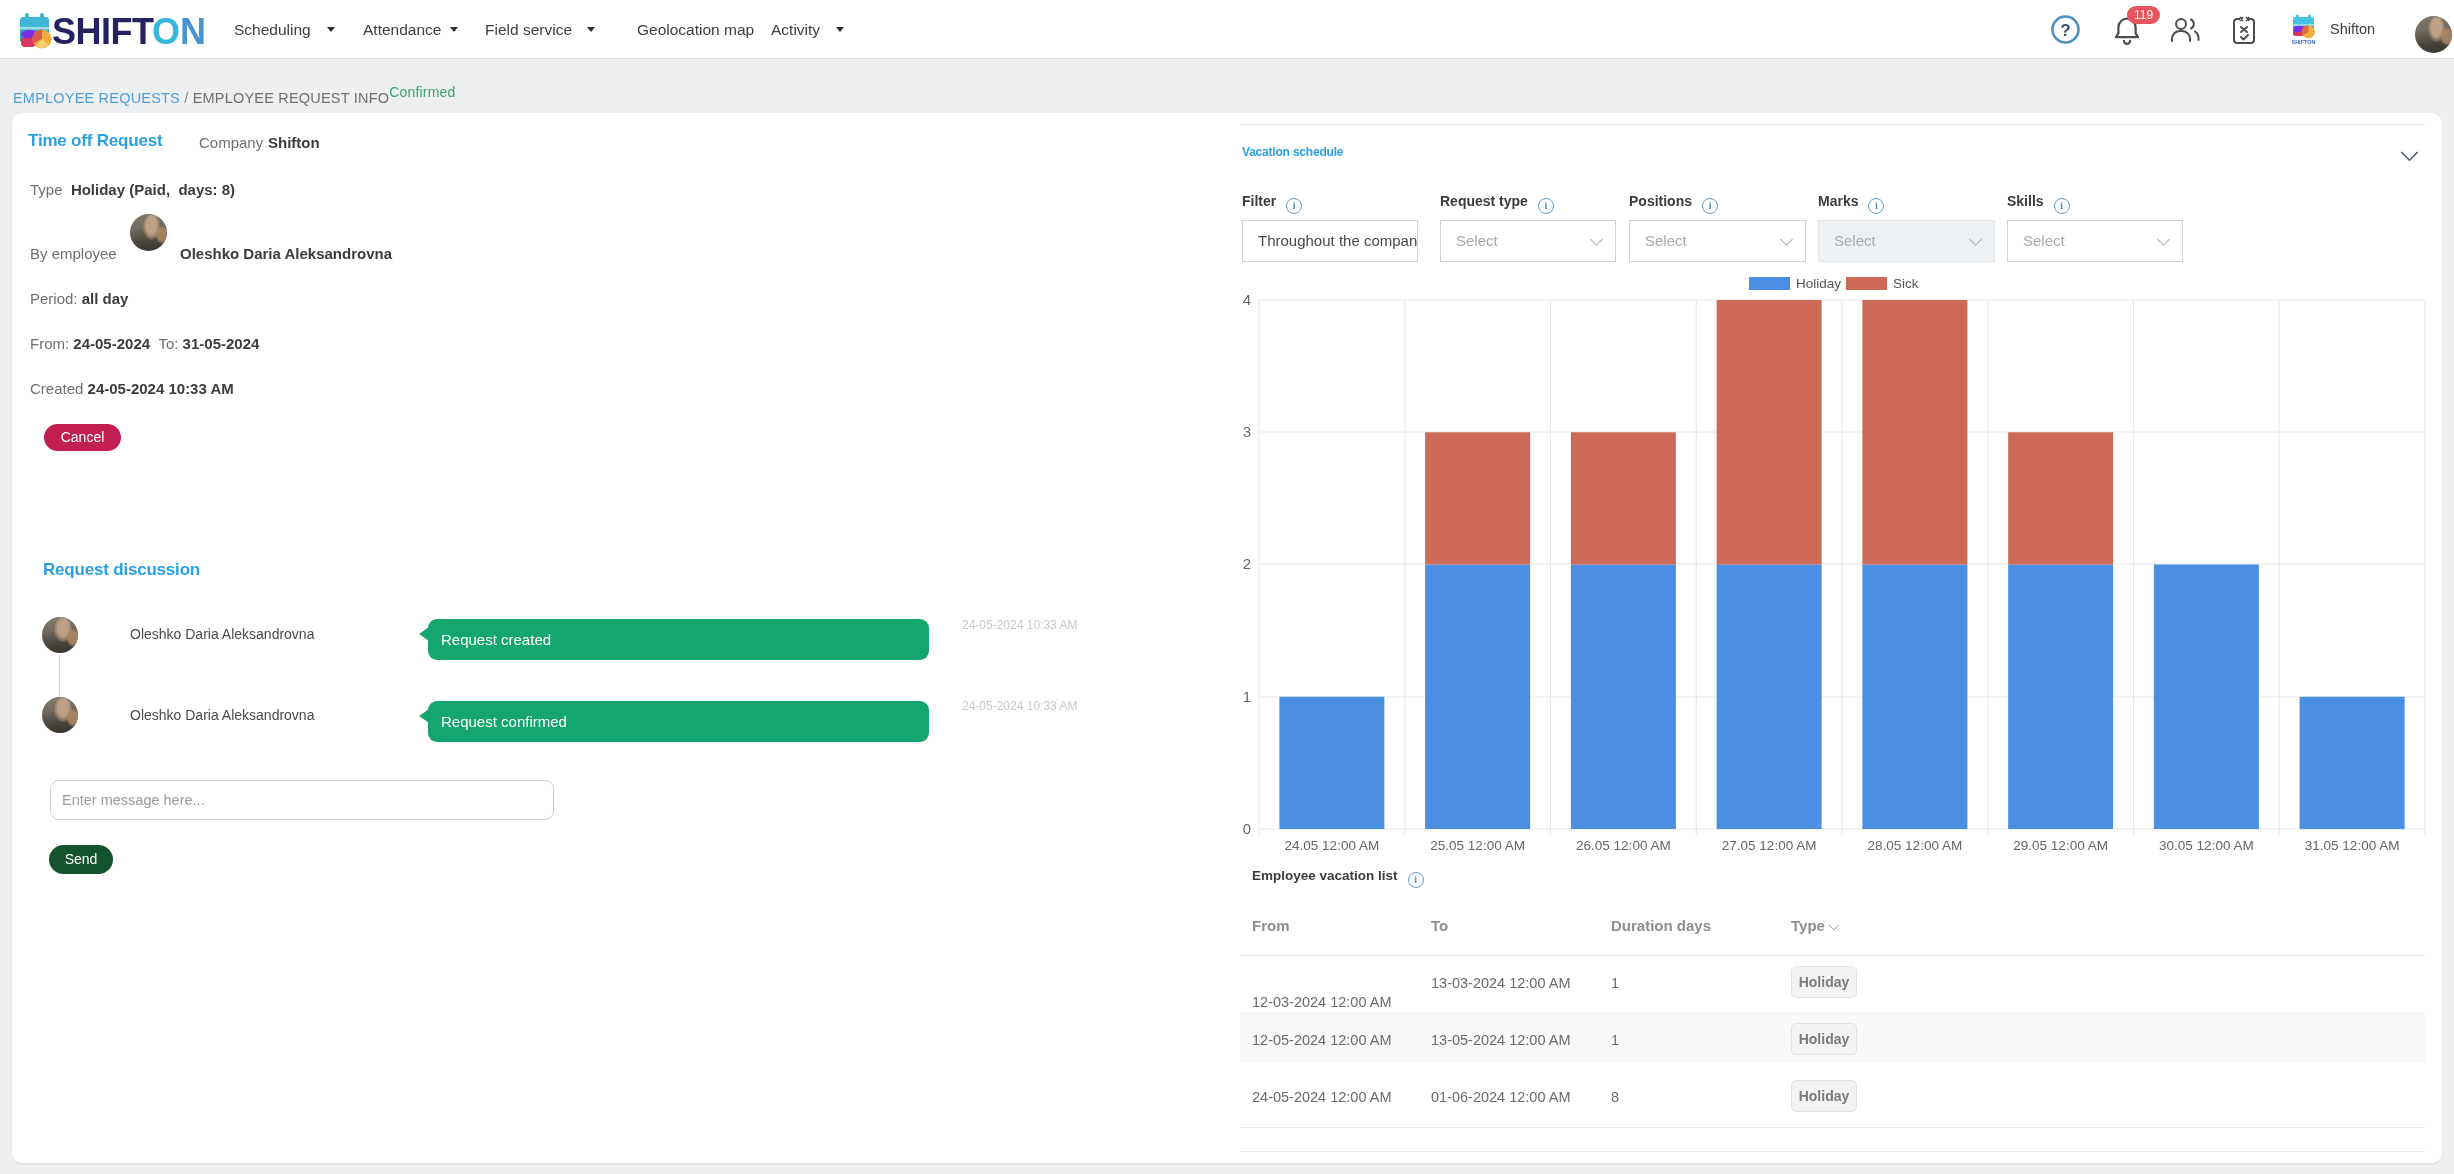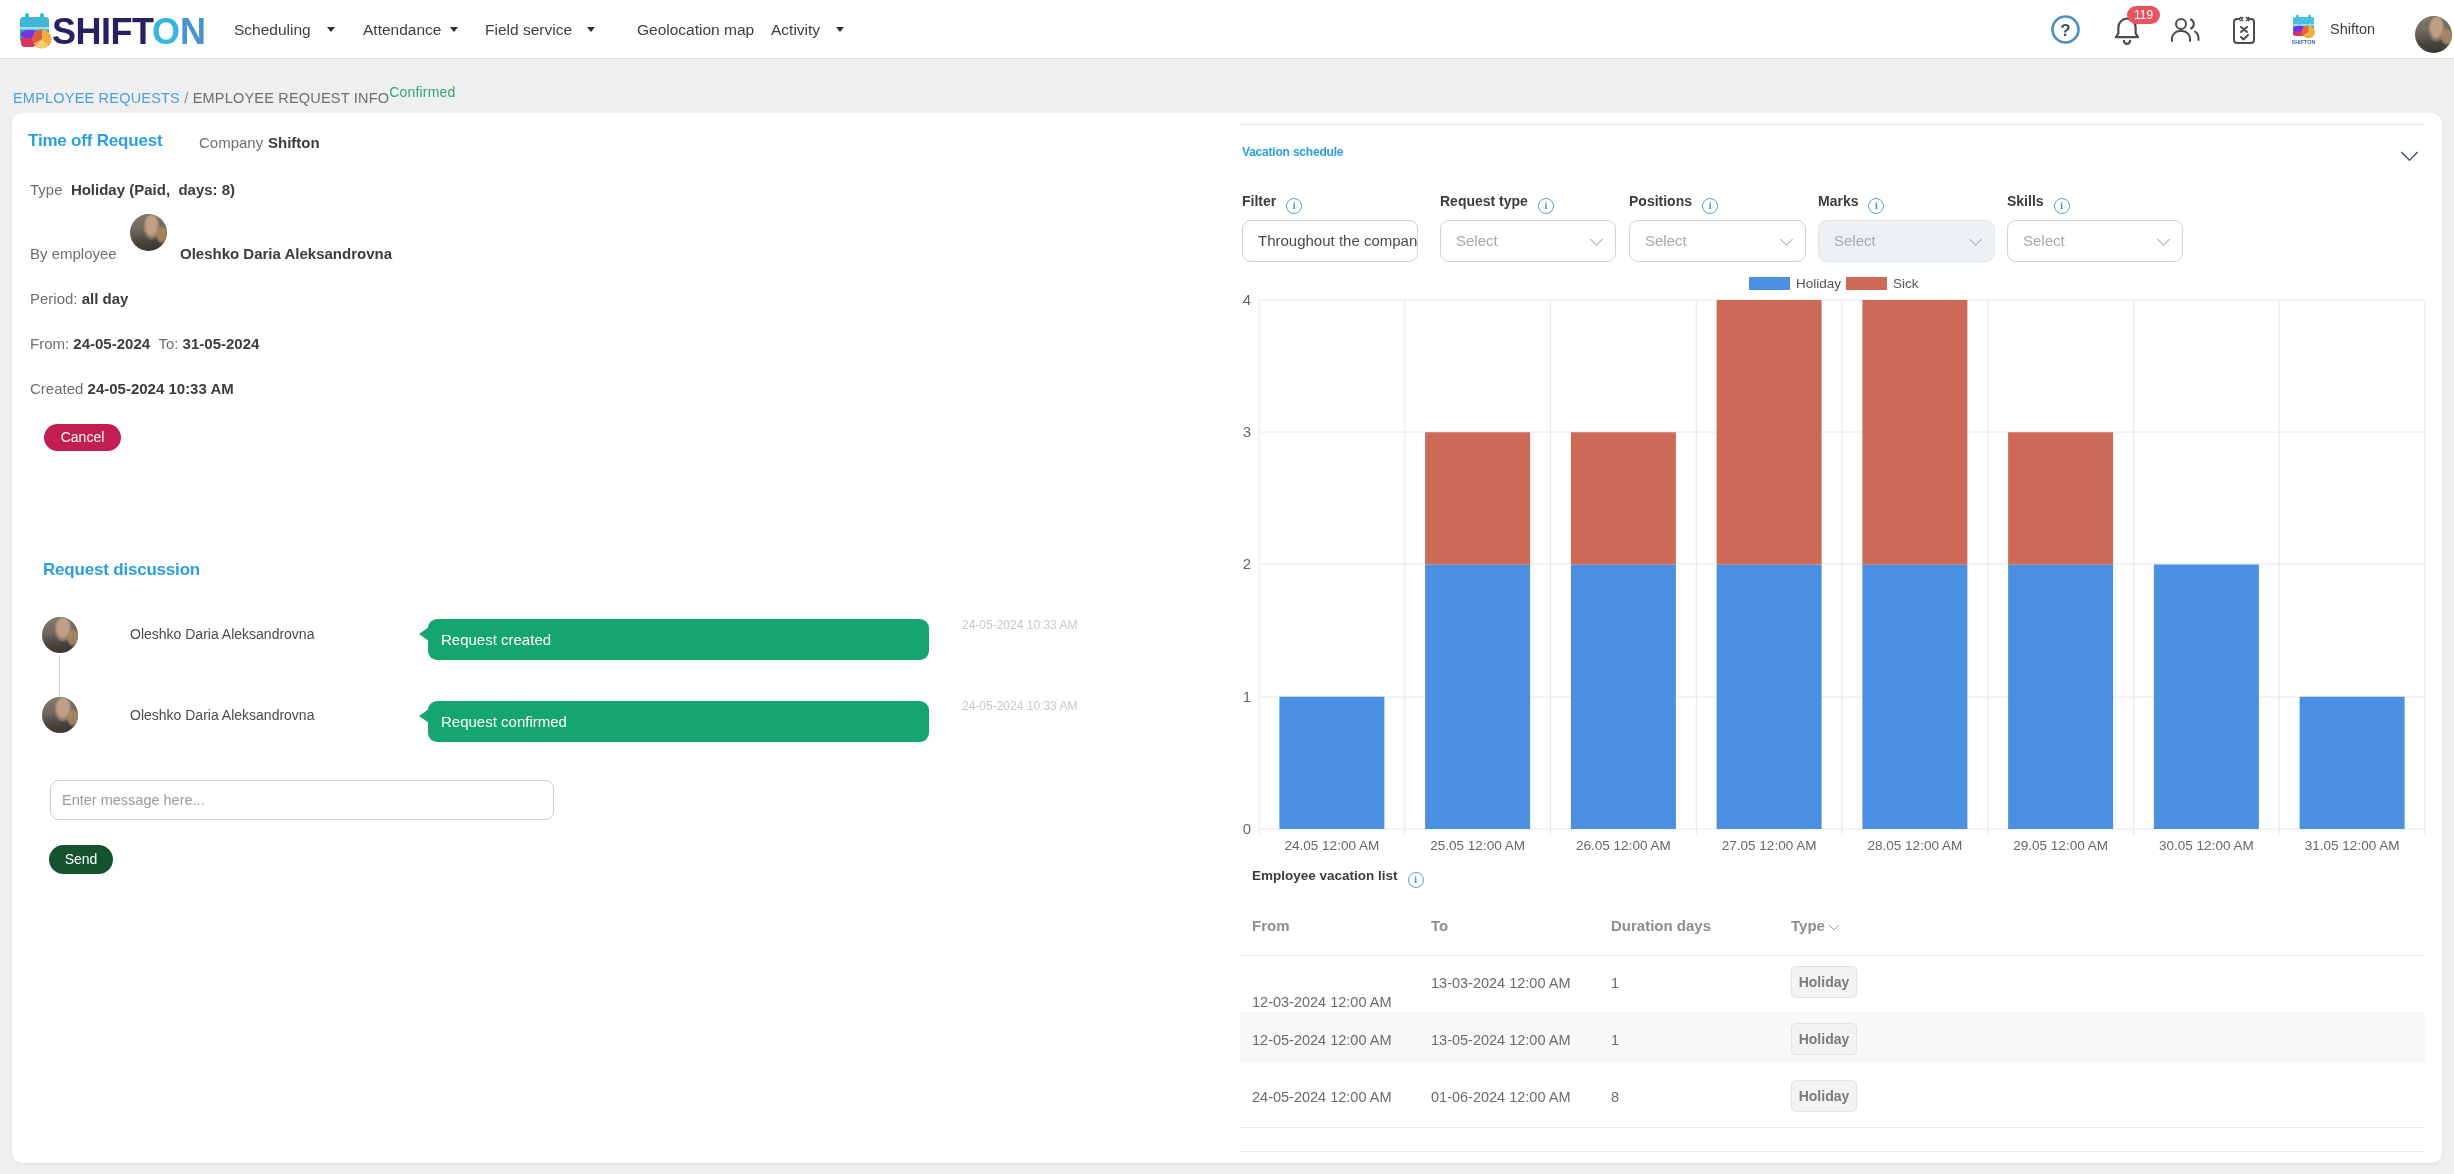--- a/index.html
+++ b/index.html
@@ -42,7 +42,7 @@
 #vac-top { position:absolute; left:1240px; top:124px; width:1185px; height:0; border-top:1px solid #e8e8e8; }
 .flabel { position:absolute; top:193px; font-size:14px; font-weight:bold; color:#3c3c3c; }
 .iicon { display:inline-block; width:16px; height:16px; border:1.4px solid #5aa0d2; border-radius:50%; color:#4a90c8; font-size:10px; text-align:center; line-height:13px; font-weight:bold; vertical-align:-3px; margin-left:10px; font-family:"Liberation Serif",serif; }
-.sel { position:absolute; top:220px; height:42px; border:1px solid #d2d2d2; border-radius:9px; background:#fff; font-size:15px; color:#a9a9a9; line-height:40px; padding-left:15px; }
+.sel { position:absolute; top:220px; height:42px; border:1px solid #d2d2d2; border-radius:0; background:#fff; font-size:15px; color:#a9a9a9; line-height:40px; padding-left:15px; }
 .sel .chev { position:absolute; right:14px; top:14px; width:9px; height:9px; border-right:1.5px solid #a9a9a9; border-bottom:1.5px solid #a9a9a9; transform:rotate(45deg); }
 .chev-big { position:absolute; width:13px; height:13px; border-right:2px solid #5c6b77; border-bottom:2px solid #5c6b77; transform:rotate(45deg); border-radius:1px; }
 

